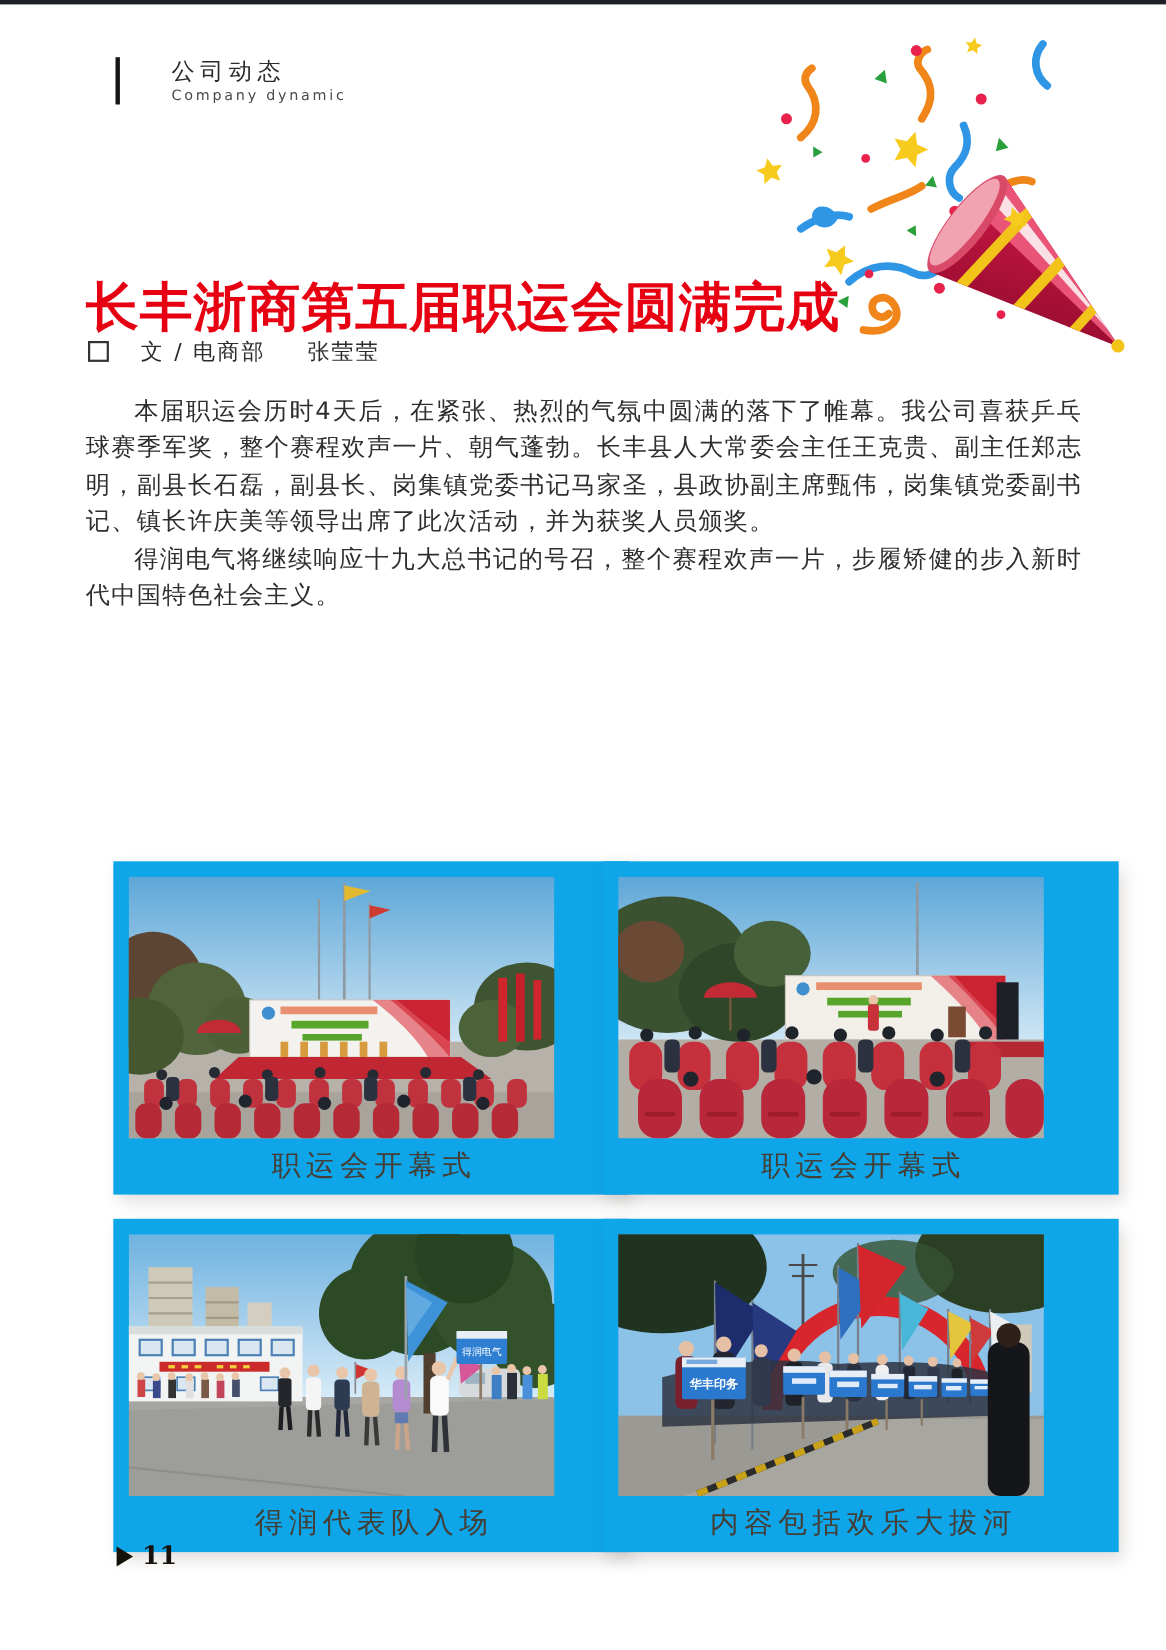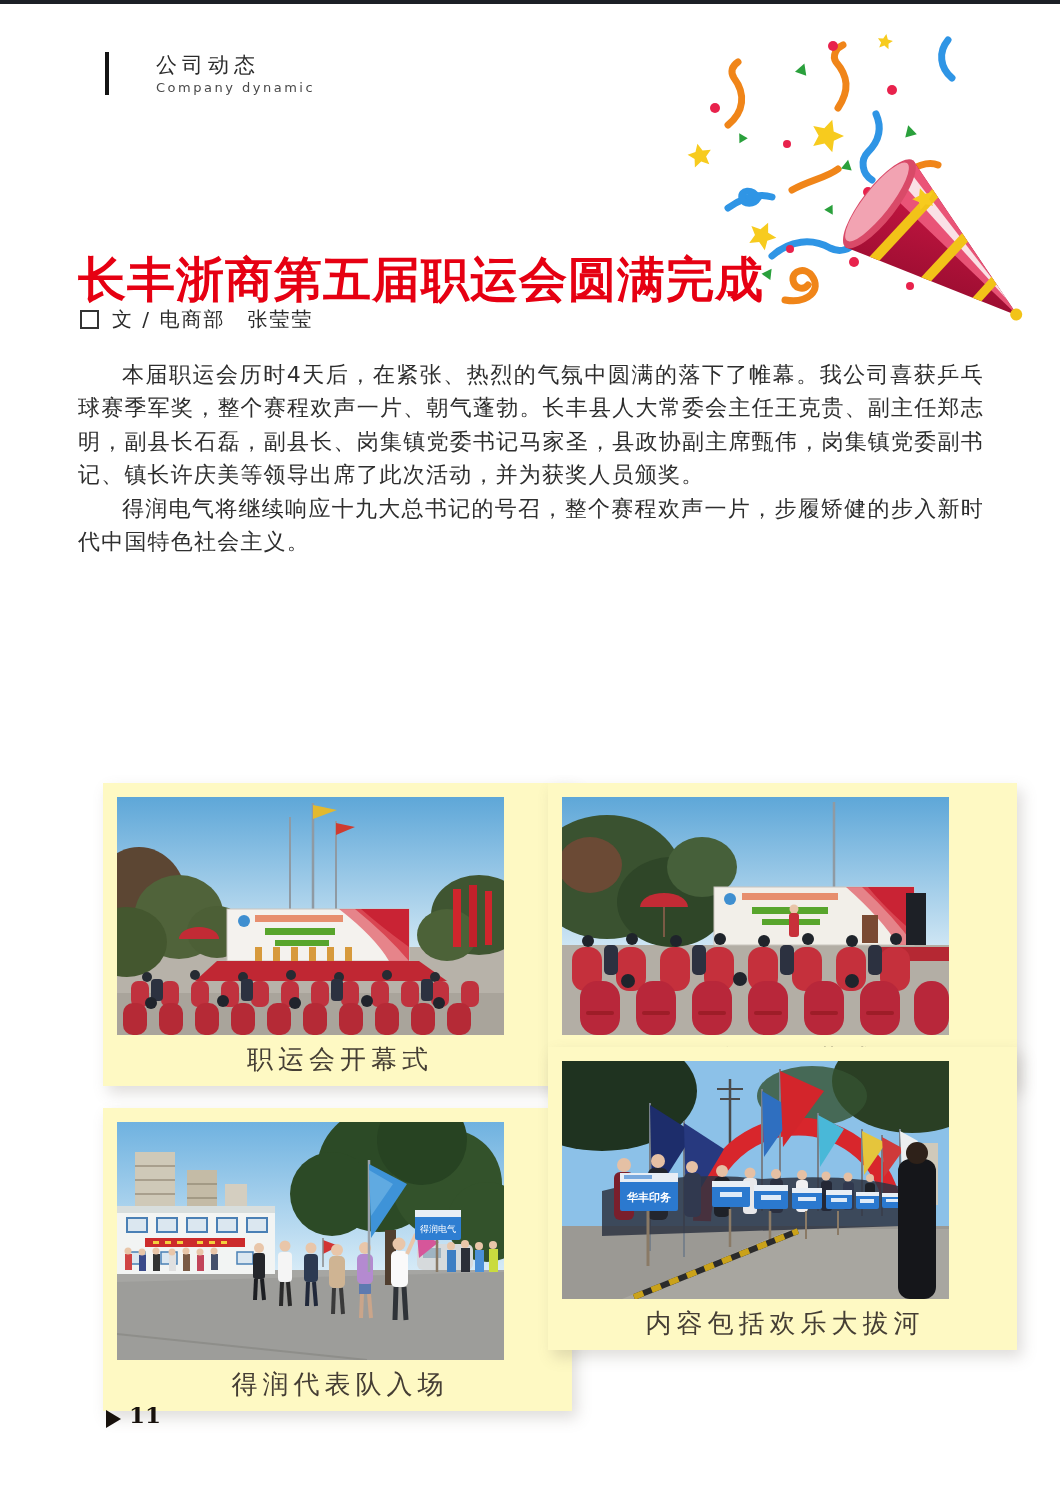--- a/index.html
+++ b/index.html
@@ -25,7 +25,7 @@
 
   
   .byline{position:absolute;left:80px;top:306px;font-size:20px;color:#2c2c2c;
-    display:flex;align-items:center;letter-spacing:2px;}
+    display:flex;align-items:center;letter-spacing:2px;gap:16px;}
   .byline-sq{display:inline-block;width:15px;height:15px;border:2px solid #333;margin-right:13px;}
   .byline-author{margin-left:22px;}
 

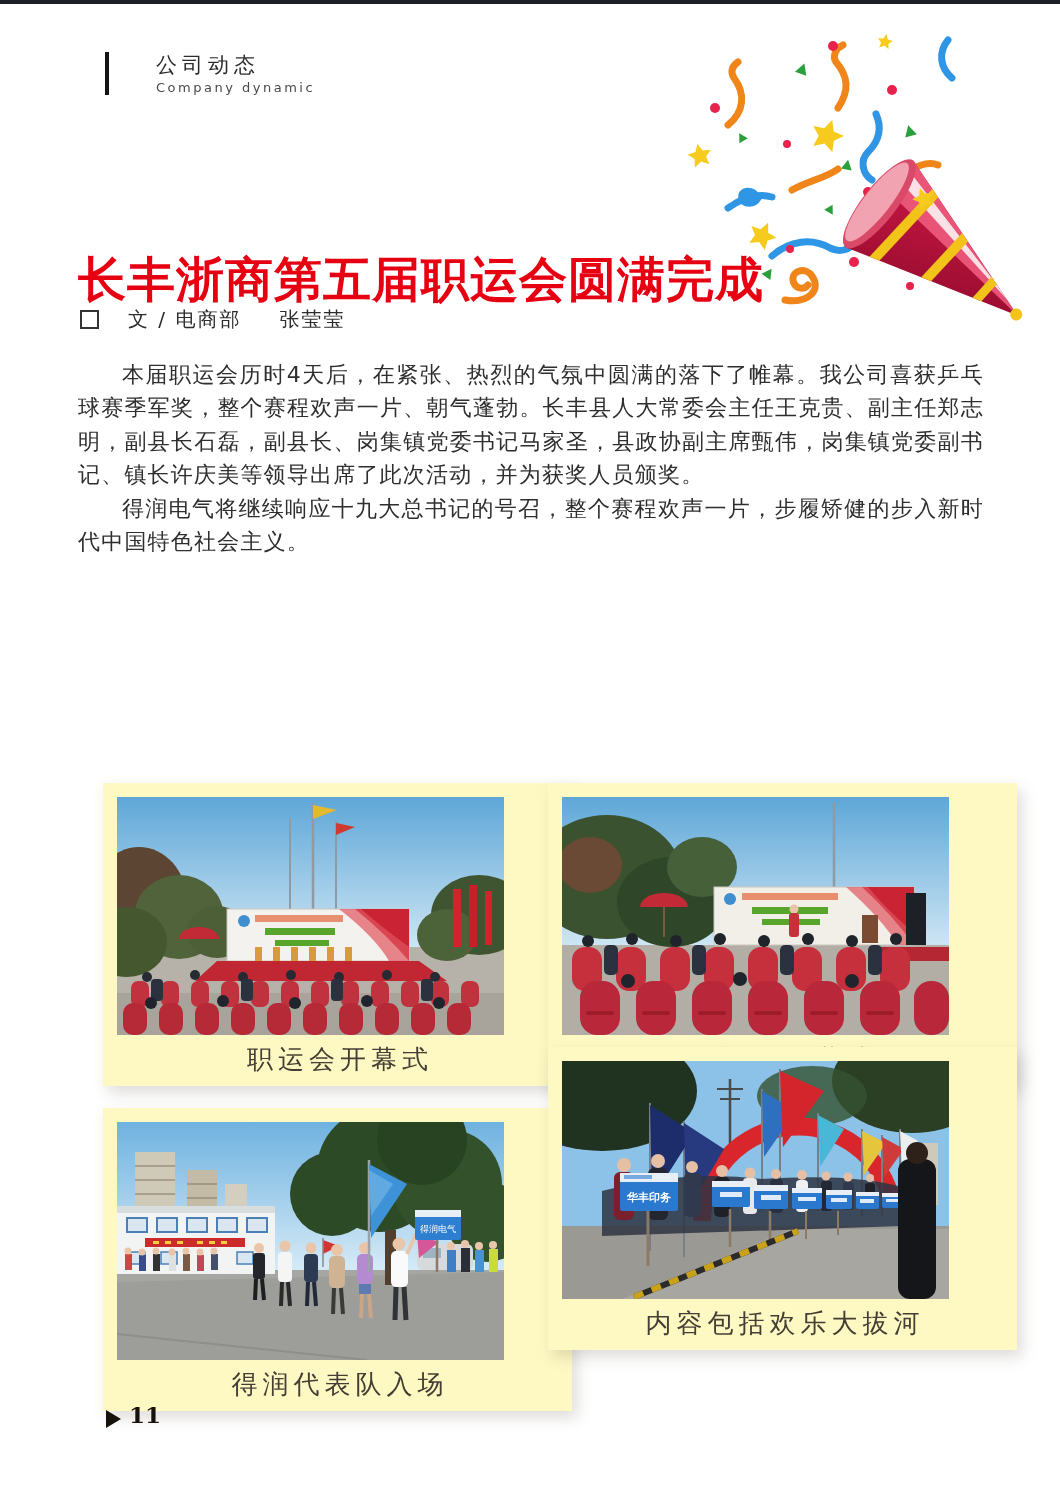--- a/index.html
+++ b/index.html
@@ -35,7 +35,7 @@
   .article-body p{margin:0;text-indent:2em;letter-spacing:1.2px;}
 
   
-  .photo-card{position:absolute;width:469px;height:303px;background:#fef9c3;
+  .photo-card{position:absolute;width:469px;height:303px;background:#0ea5e9;
     box-shadow:5px 7px 14px rgba(110,100,90,.22);}
   .photo-card .photo{position:absolute;left:14px;top:14px;width:387px;height:238px;display:block;}
   .photo-card .caption{position:absolute;left:0;right:0;top:250px;height:53px;

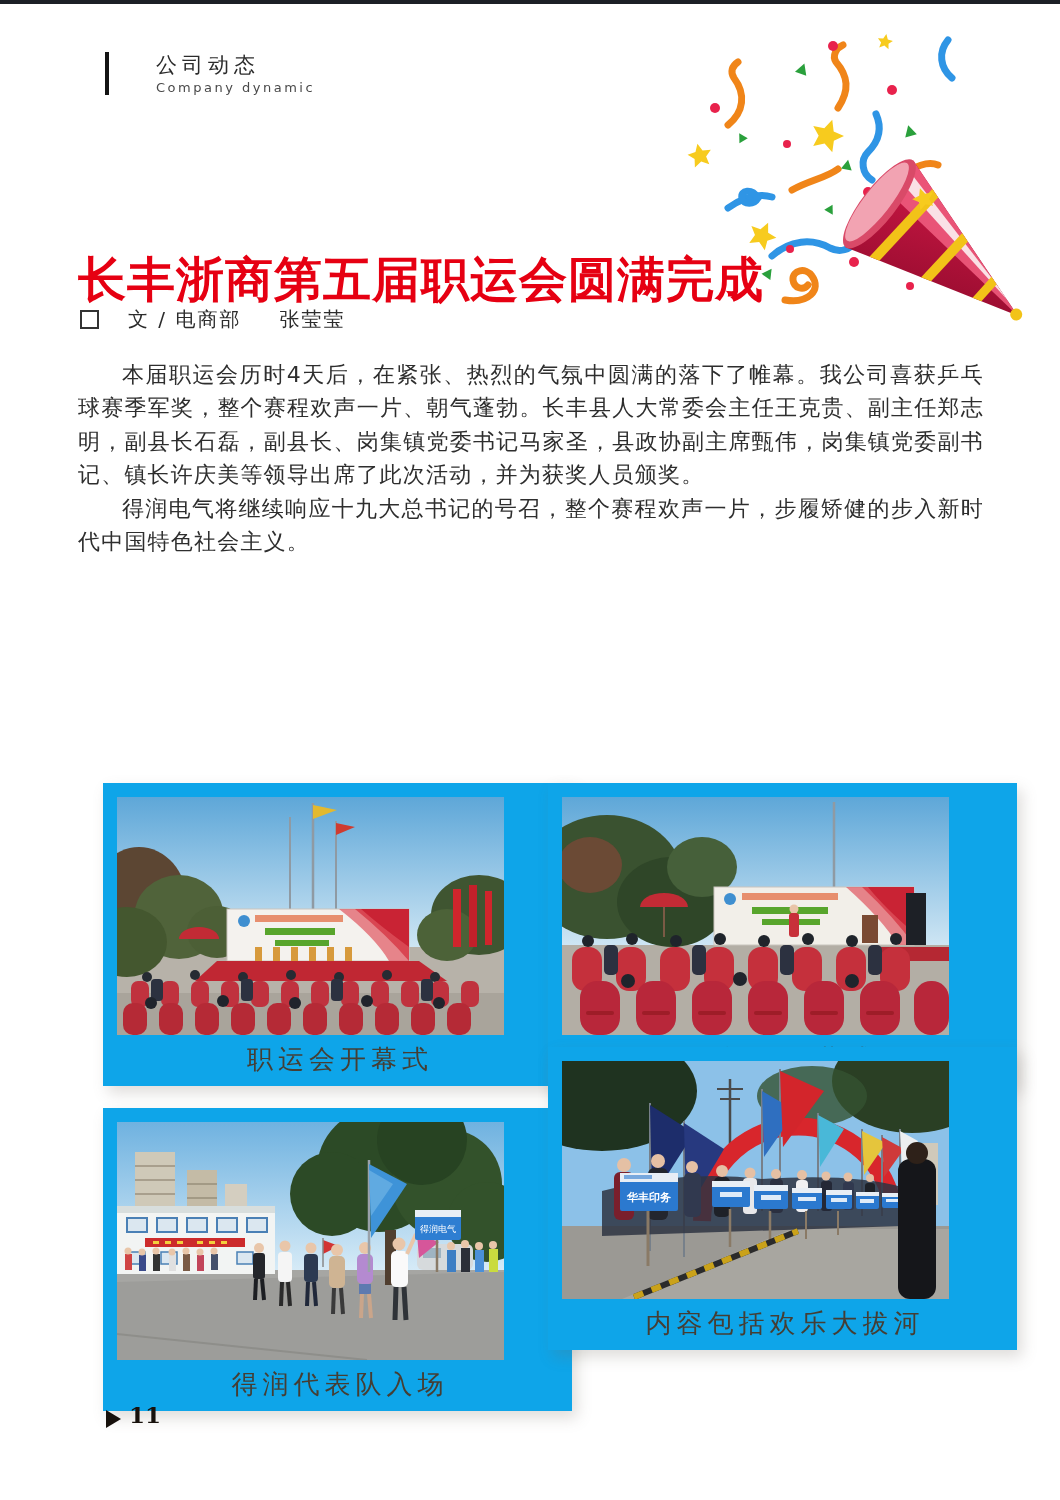--- a/index.html
+++ b/index.html
@@ -42,7 +42,7 @@
     display:flex;align-items:center;justify-content:center;
     font-size:26px;letter-spacing:5px;text-indent:5px;color:#453e34;}
   .pc1{left:103px;top:783px;} .pc2{left:548px;top:783px;}
-  .pc3{left:103px;top:1108px;} .pc4{left:548px;top:1047px;}
+  .pc3{left:103px;top:1108px;} .pc4{left:548px;top:1108px;}
 
   
   .page-num{position:absolute;left:70px;top:1401px;display:flex;align-items:flex-end;padding-left:36px;}

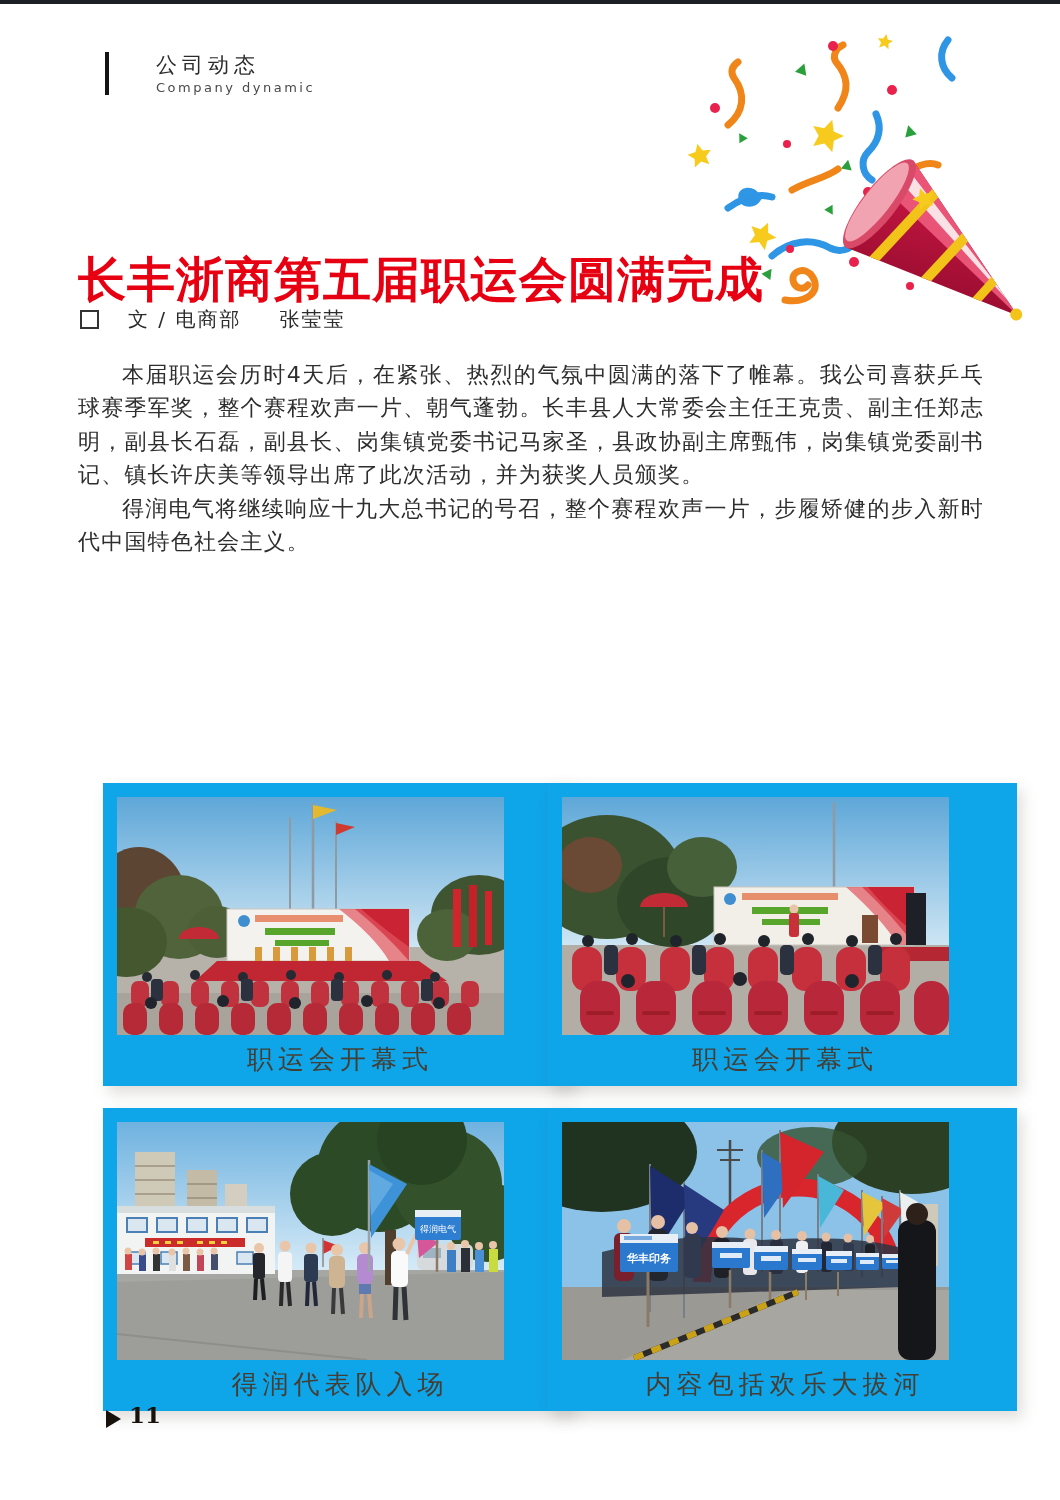--- a/index.html
+++ b/index.html
@@ -45,7 +45,7 @@
   .pc3{left:103px;top:1108px;} .pc4{left:548px;top:1108px;}
 
   
-  .page-num{position:absolute;left:70px;top:1401px;display:flex;align-items:flex-end;padding-left:36px;}
+  .page-num{position:absolute;left:70px;top:1401px;display:flex;align-items:center;padding-left:36px;}
   .page-tri{width:0;height:0;border-left:15px solid #17110c;
     border-top:9px solid transparent;border-bottom:9px solid transparent;margin-right:8px;}
   .page-num-text{font-family:"DejaVu Serif",serif;font-size:23px;font-weight:700;color:#17110c;}

